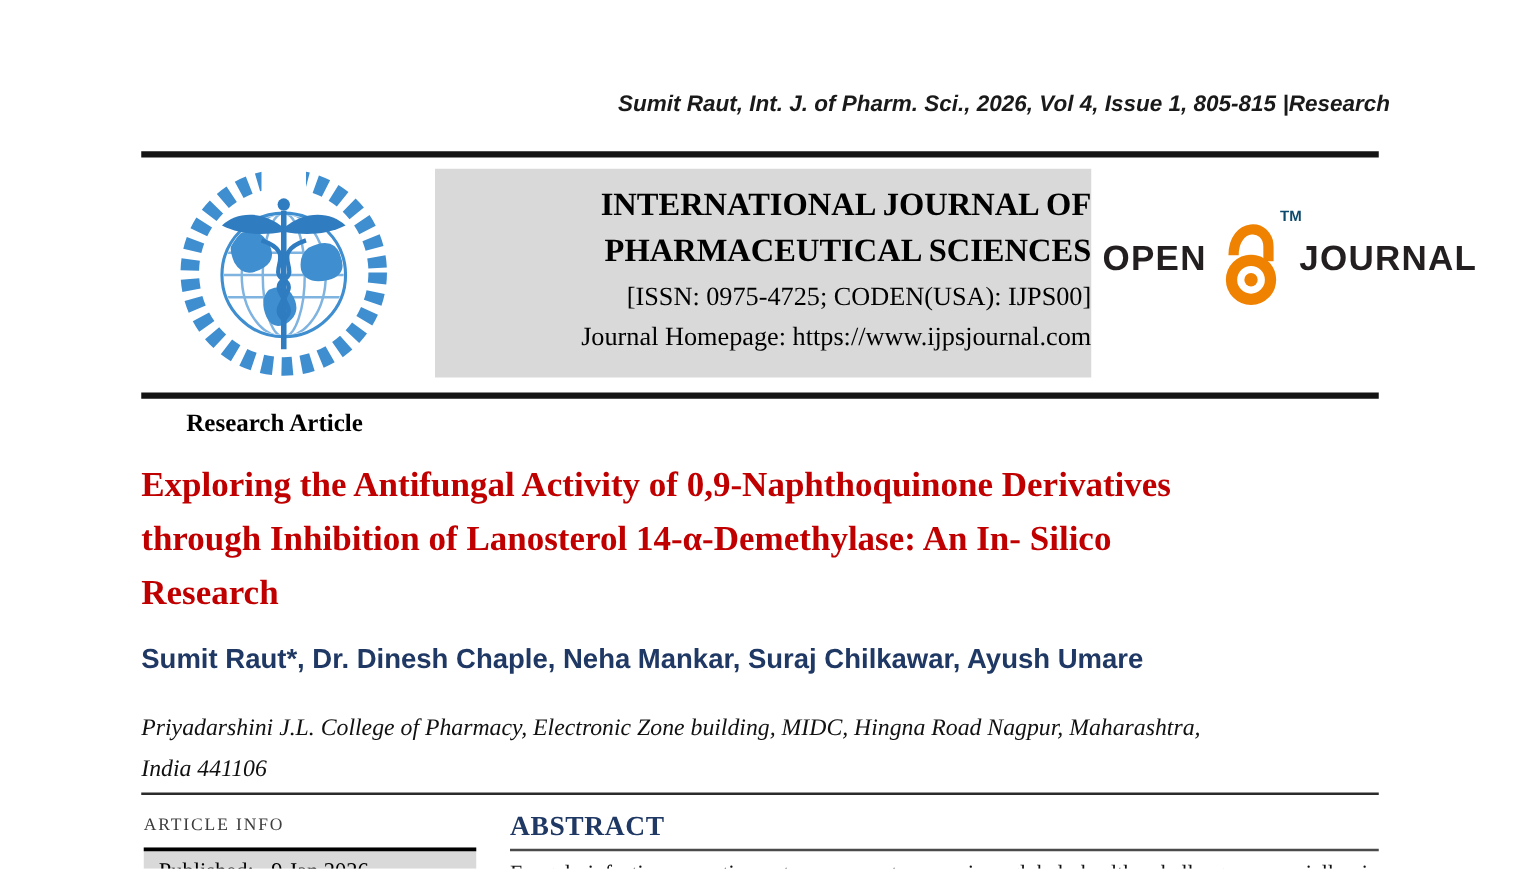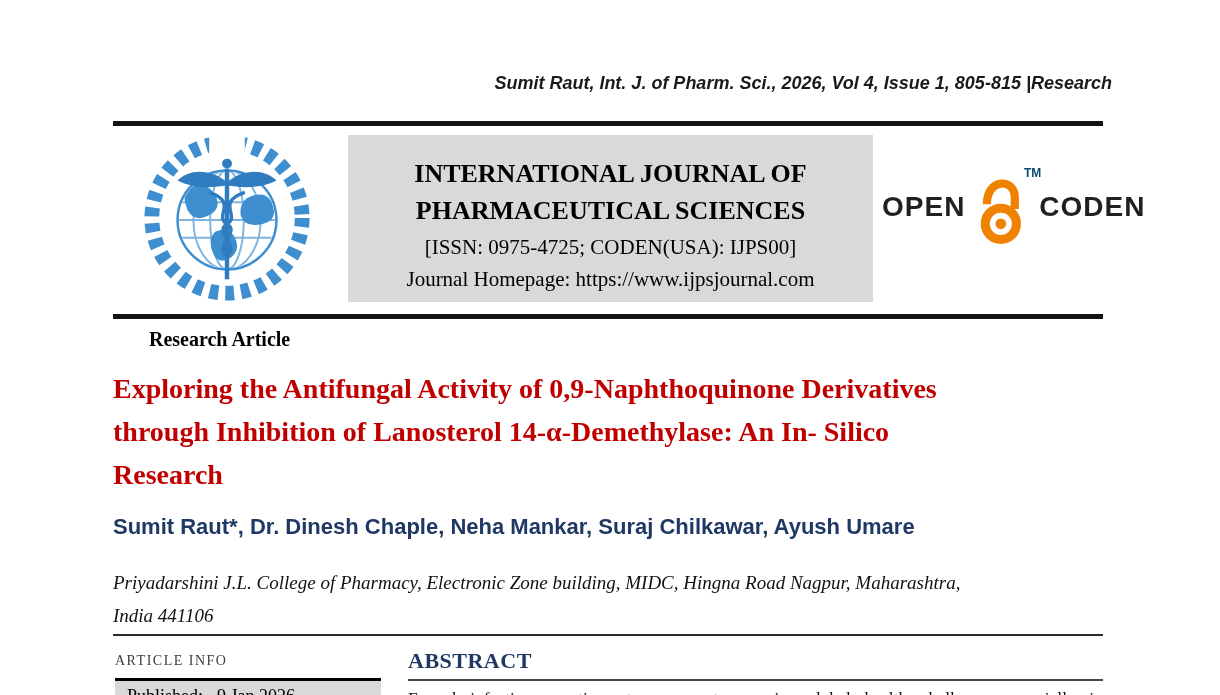--- a/index.html
+++ b/index.html
@@ -24,7 +24,7 @@
   .journal-logo { position:absolute; left:127px; top:129px; width:200px; height:178px; }
   .mast-box {
     position:absolute; left:348px; top:135px; width:525px; height:167px;
-    background:#d9d9d9; text-align:center; box-sizing:border-box; padding-top:20px;
+    background:#d9d9d9; text-align:right; box-sizing:border-box; padding-top:10px;
   }
   .jname { font-weight:bold; font-size:26px; line-height:37px; color:#000; }
   .jissn { font-size:21px; line-height:33px; margin-top:2px; }

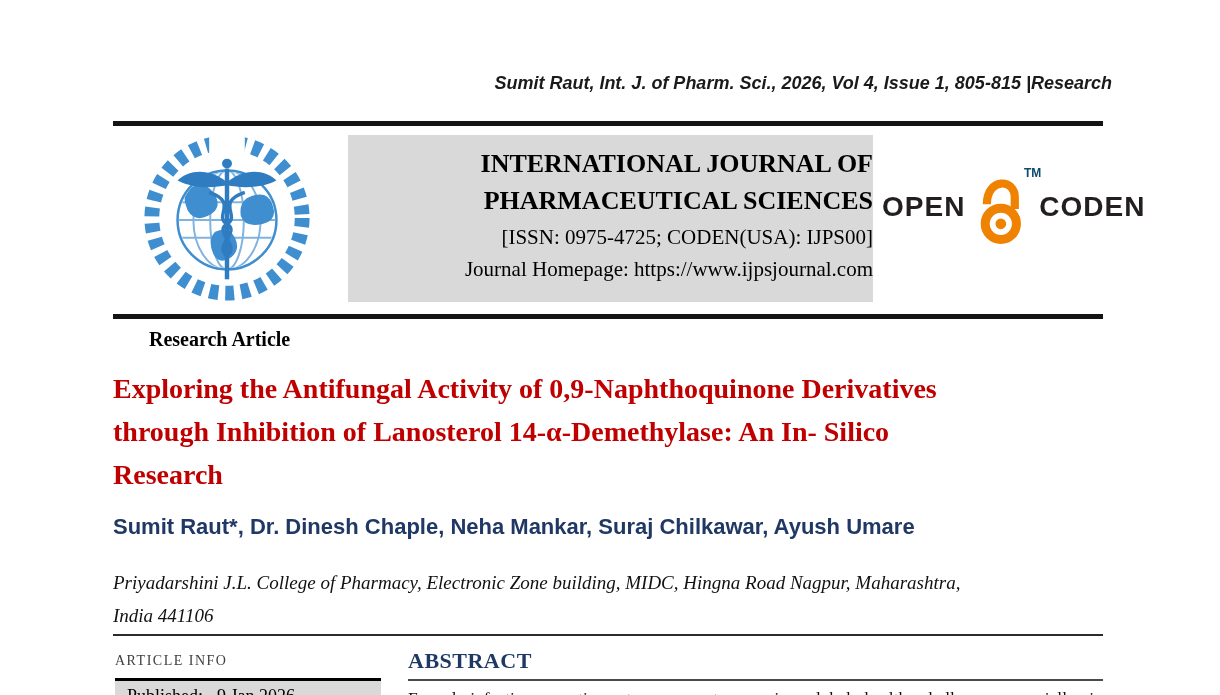--- a/index.html
+++ b/index.html
@@ -133,7 +133,7 @@
       </svg>
       <span class="oa-tm">TM</span>
     </span>
-    <span class="oa-word">CODEN</span>
+    <span class="oa-word">JOURNAL</span>
   </div>
 
   <div class="rule rule-mid"></div>

